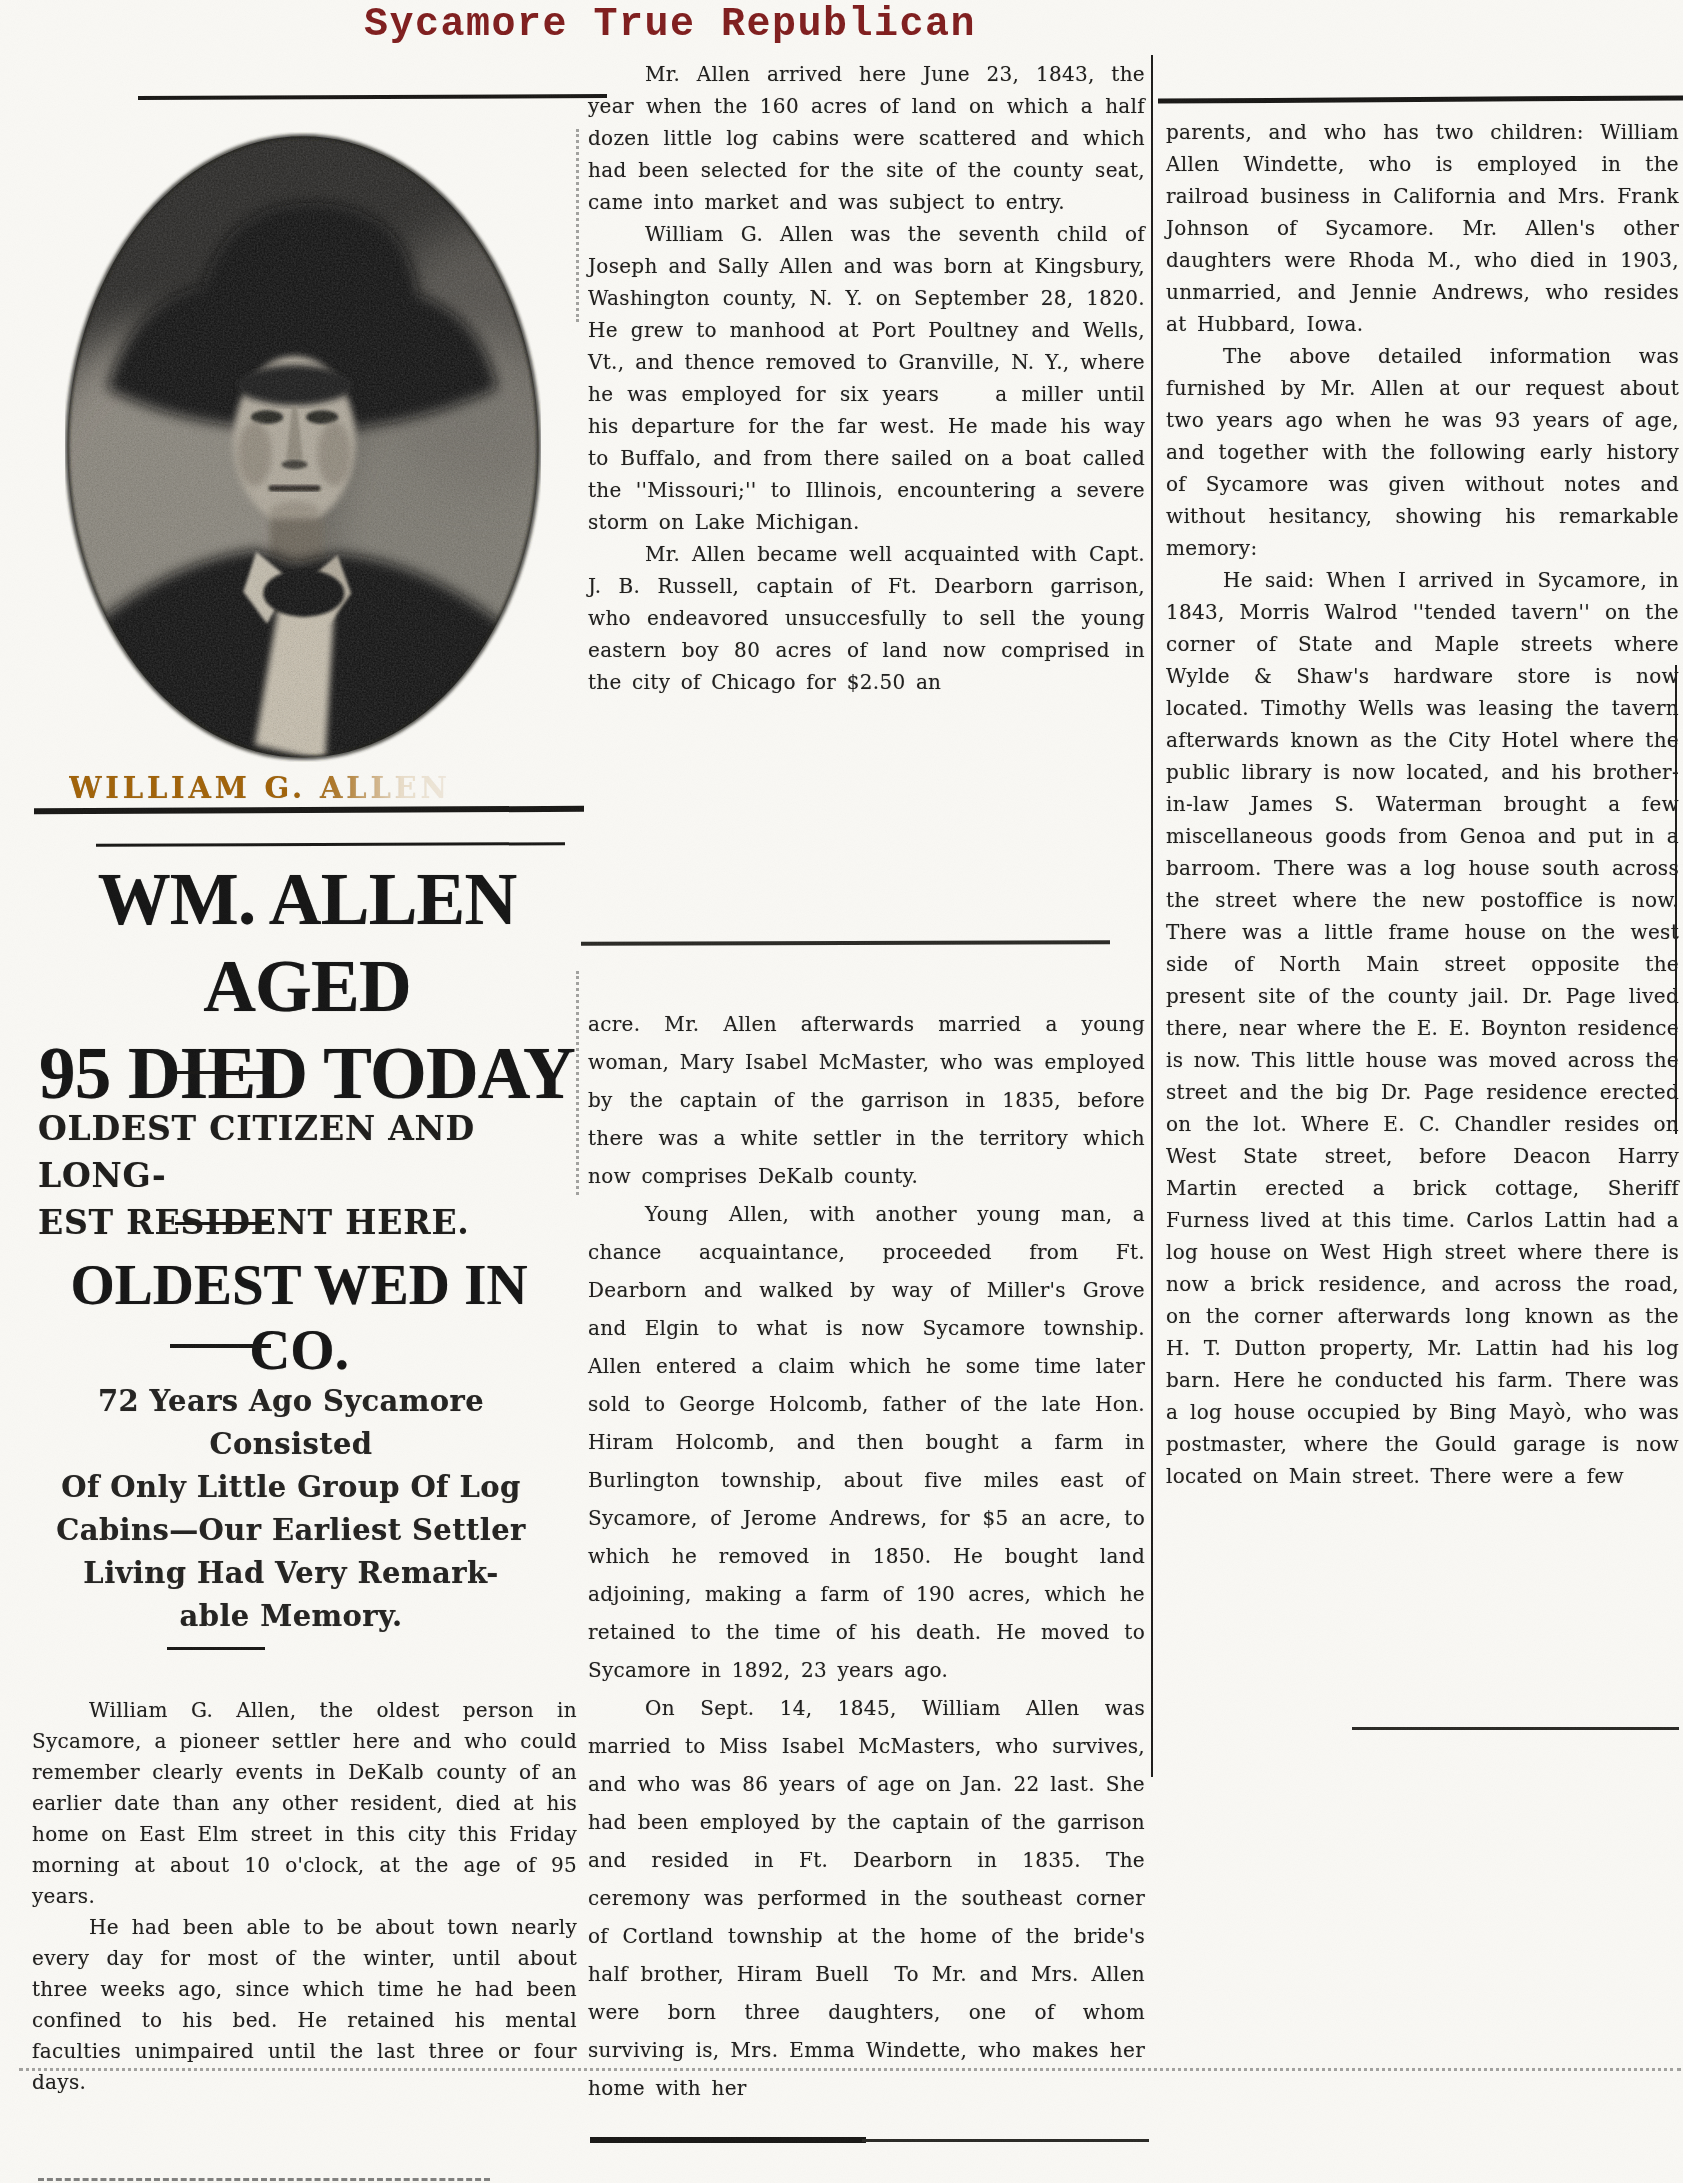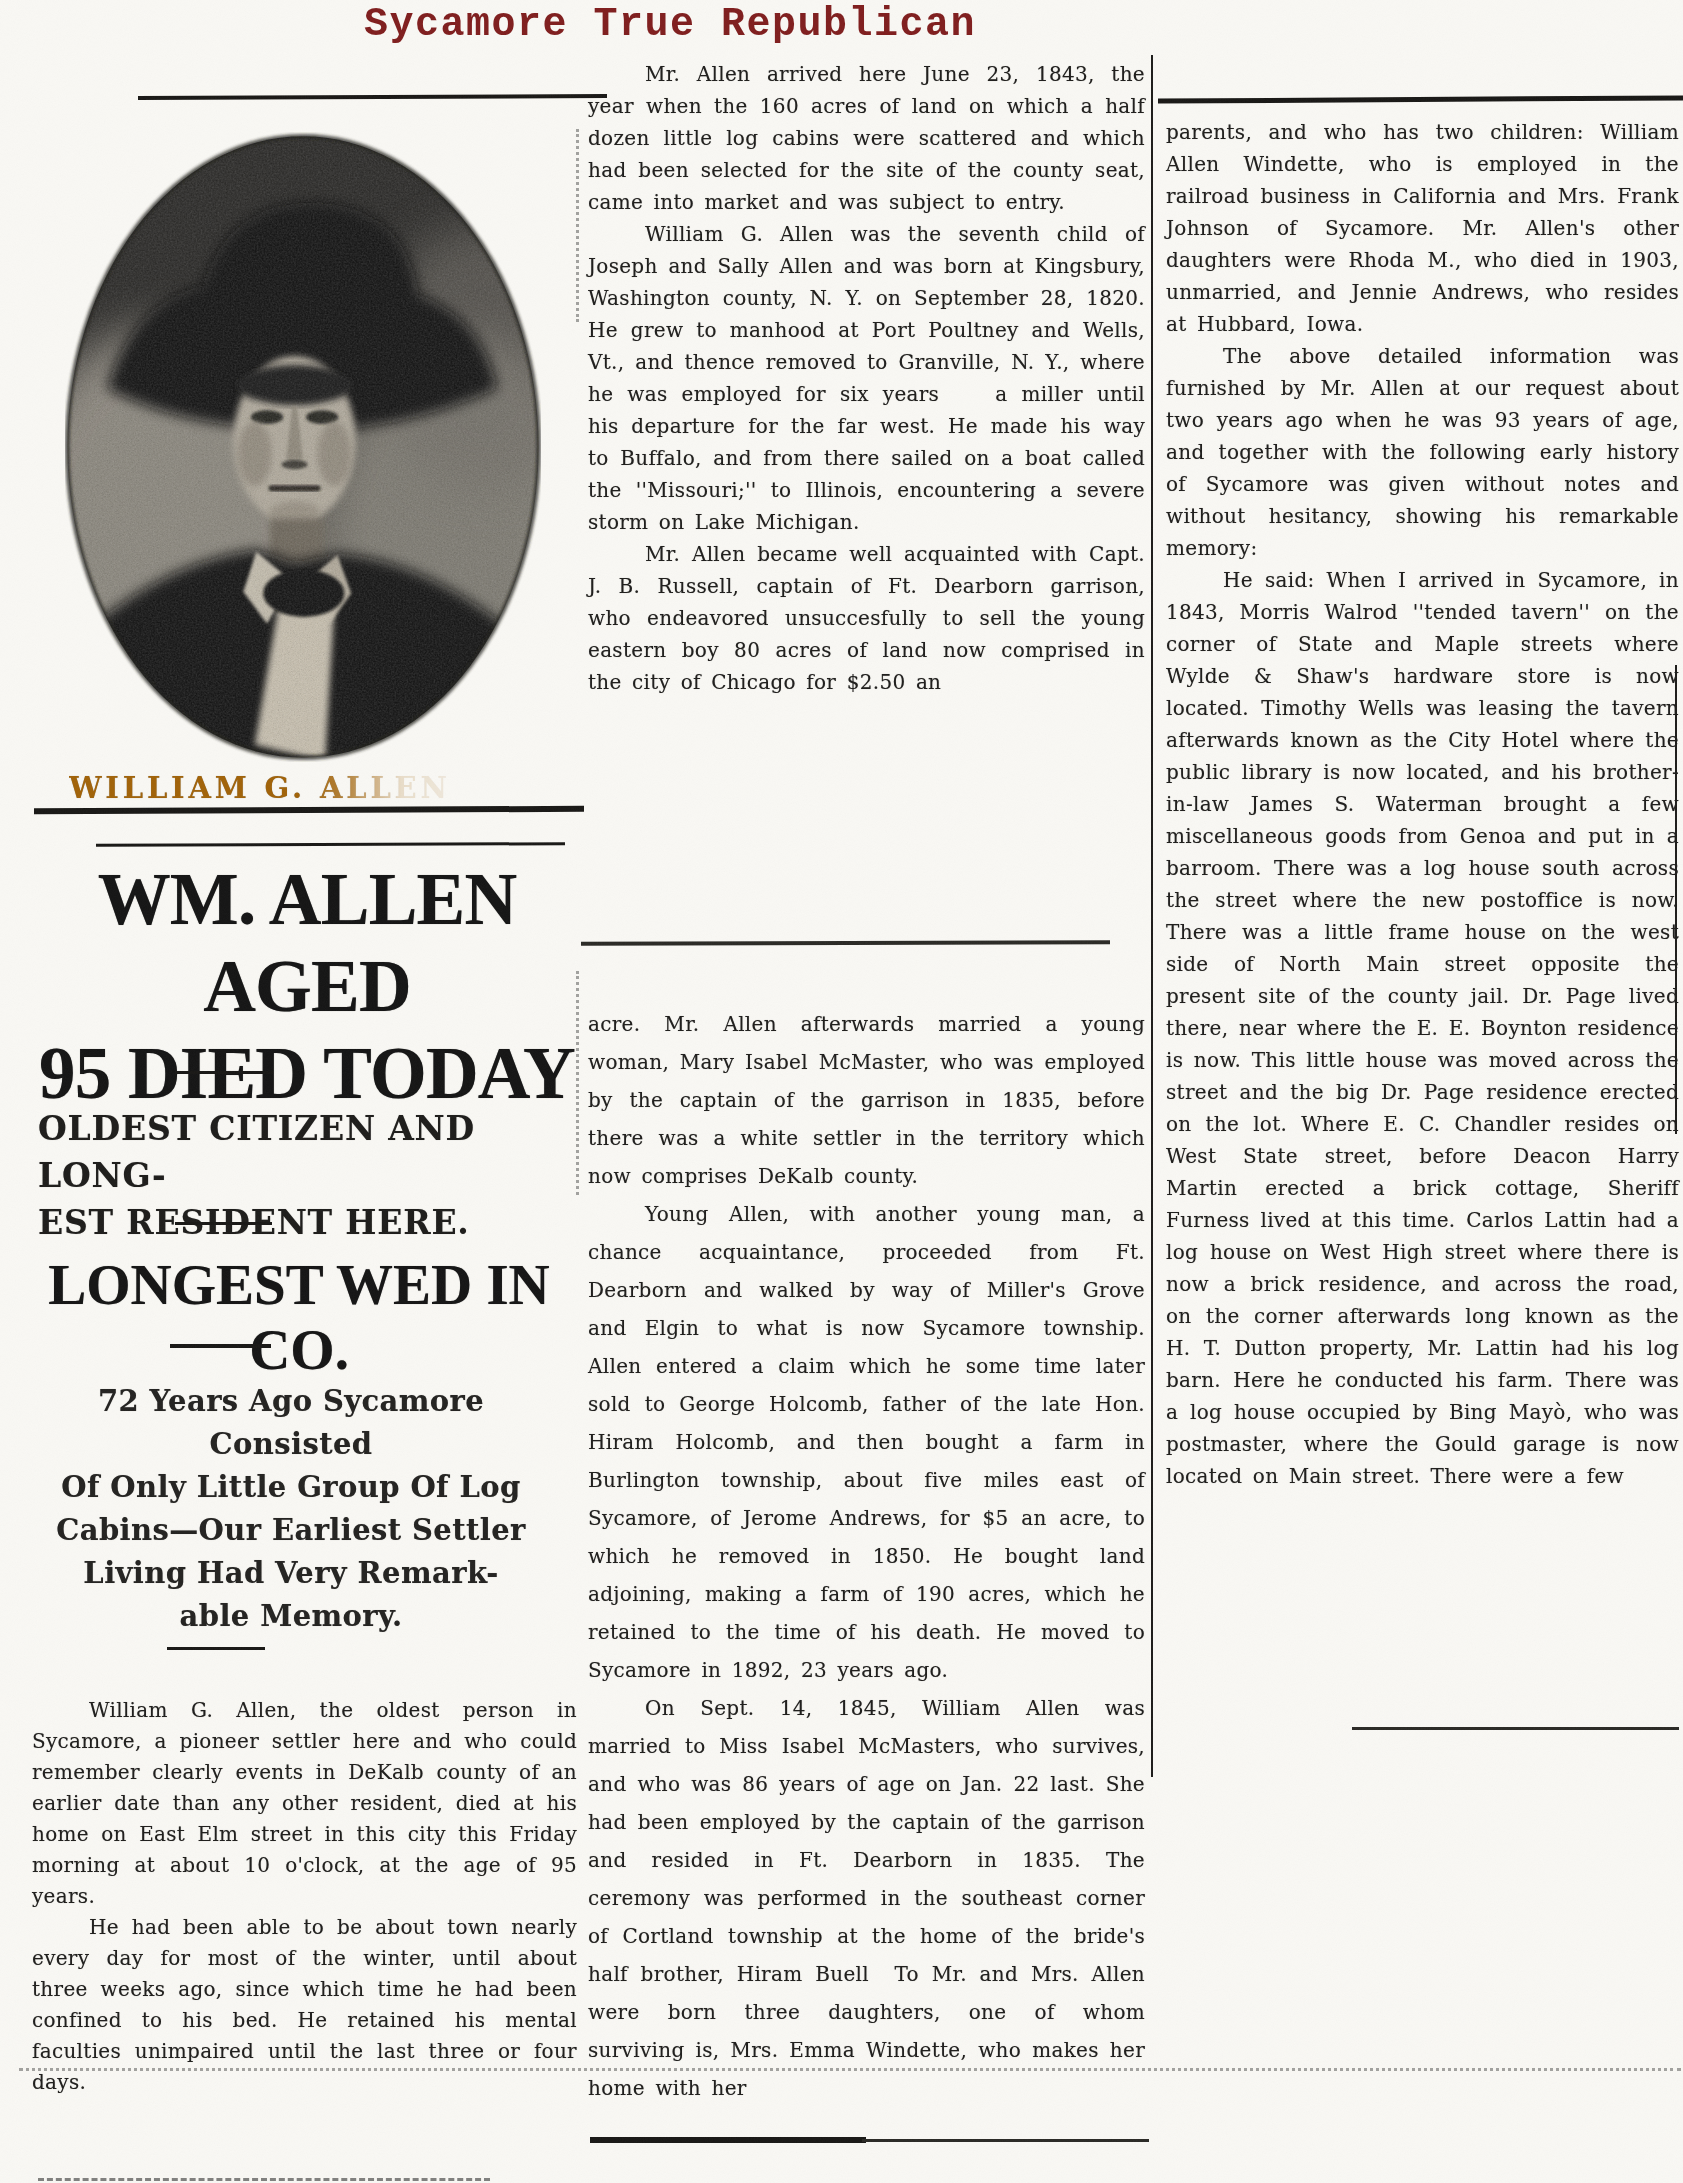--- a/index.html
+++ b/index.html
@@ -140,7 +140,7 @@
   </div>
   <div class="rule" style="left:175px; top:1222px; width:97px; height:3.1px;"></div>
 
-  <div class="headline2">LONGEST WED IN CO.</div>
+  <div class="headline2">OLDEST WED IN CO.</div>
   <div class="rule" style="left:170px; top:1344px; width:101px; height:3.8px;"></div>
 
   <div class="deck">

